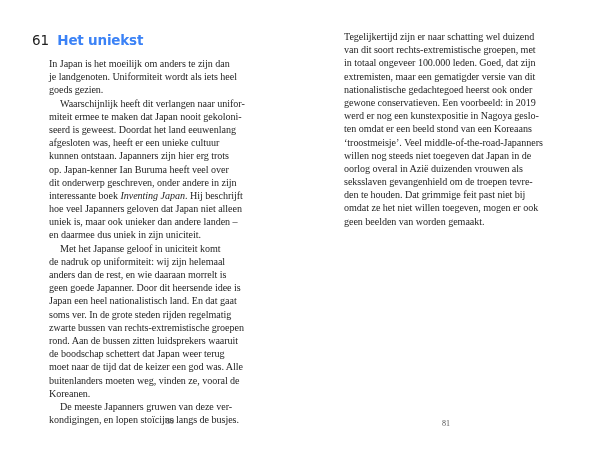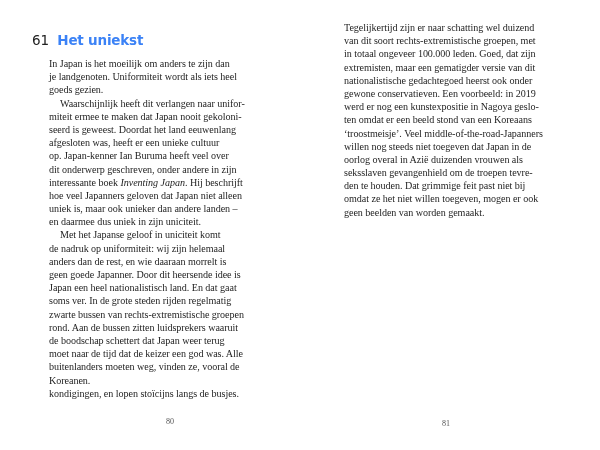--- a/index.html
+++ b/index.html
@@ -21,7 +21,7 @@
     position: absolute; font-size: 10.1px; line-height: 13.2px; letter-spacing: -0.05px;
   }
   .text-left { left: 49px; top: 57px; width: 212px; }
-  .text-right { left: 44px; top: 21px; width: 214px; }
+  .text-right { left: 44px; top: 30px; width: 214px; }
   .line { display: block; white-space: nowrap; height: 13.2px; }
   .line.indent { padding-left: 11px; }
   .folio {

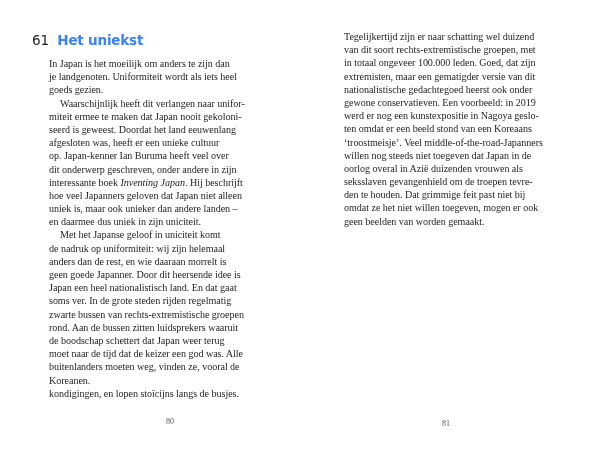--- a/index.html
+++ b/index.html
@@ -48,6 +48,7 @@
       <span class="line">miteit ermee te maken dat Japan nooit gekoloni-</span>
       <span class="line">seerd is geweest. Doordat het land eeuwenlang</span>
       <span class="line">afgesloten was, heeft er een unieke cultuur</span>
+      <span class="line">kunnen ontstaan. Japanners zijn hier erg trots</span>
       <span class="line">op. Japan-kenner Ian Buruma heeft veel over</span>
       <span class="line">dit onderwerp geschreven, onder andere in zijn</span>
       <span class="line"><span>interessante boek </span><em>Inventing Japan</em><span>. Hij beschrijft</span></span>

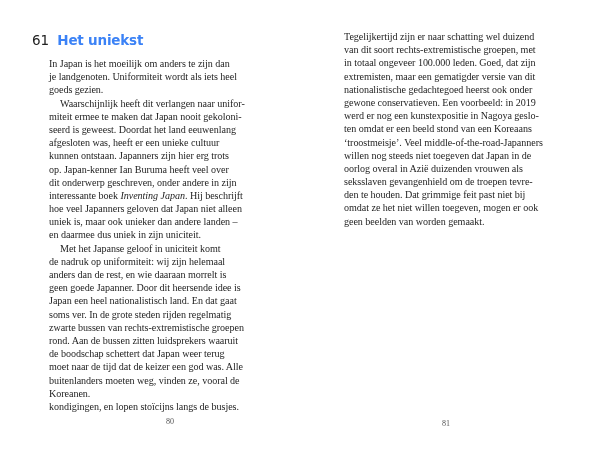--- a/index.html
+++ b/index.html
@@ -67,6 +67,7 @@
       <span class="line">moet naar de tijd dat de keizer een god was. Alle</span>
       <span class="line">buitenlanders moeten weg, vinden ze, vooral de</span>
       <span class="line">Koreanen.</span>
+      <span class="line indent">De meeste Japanners gruwen van deze ver-</span>
       <span class="line">kondigingen, en lopen stoïcijns langs de busjes.</span>
     </div>
   <div class="folio folio-left">80</div>

